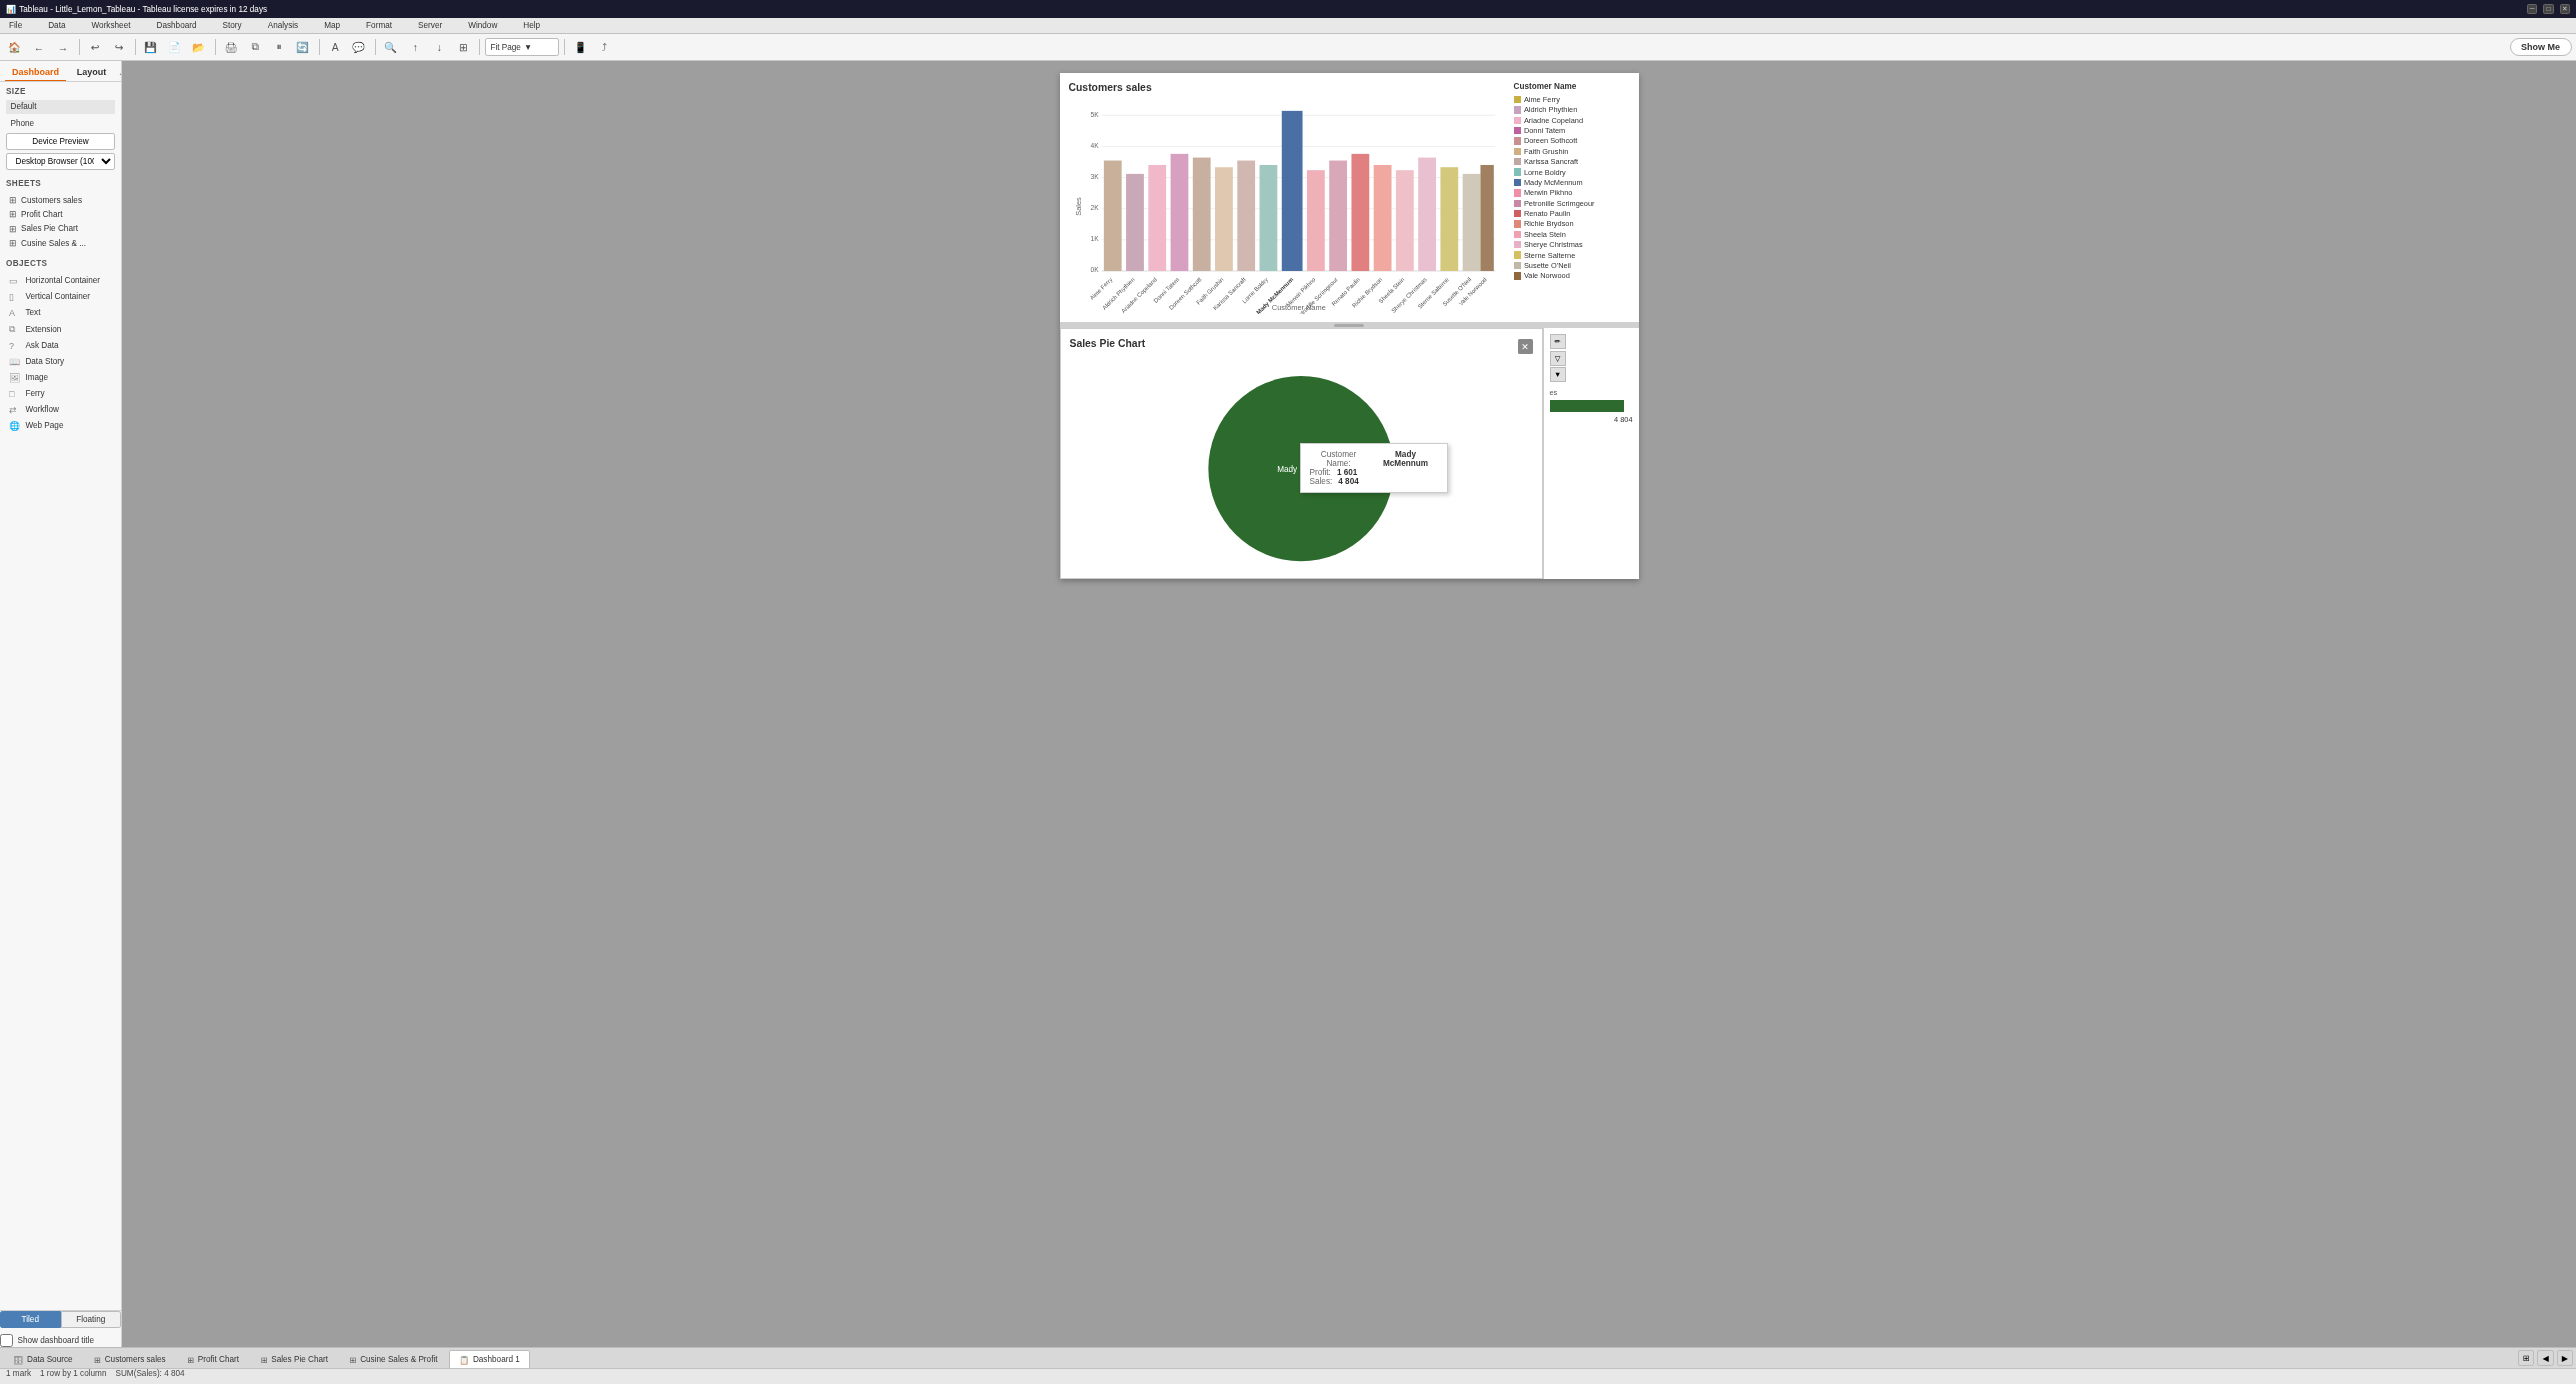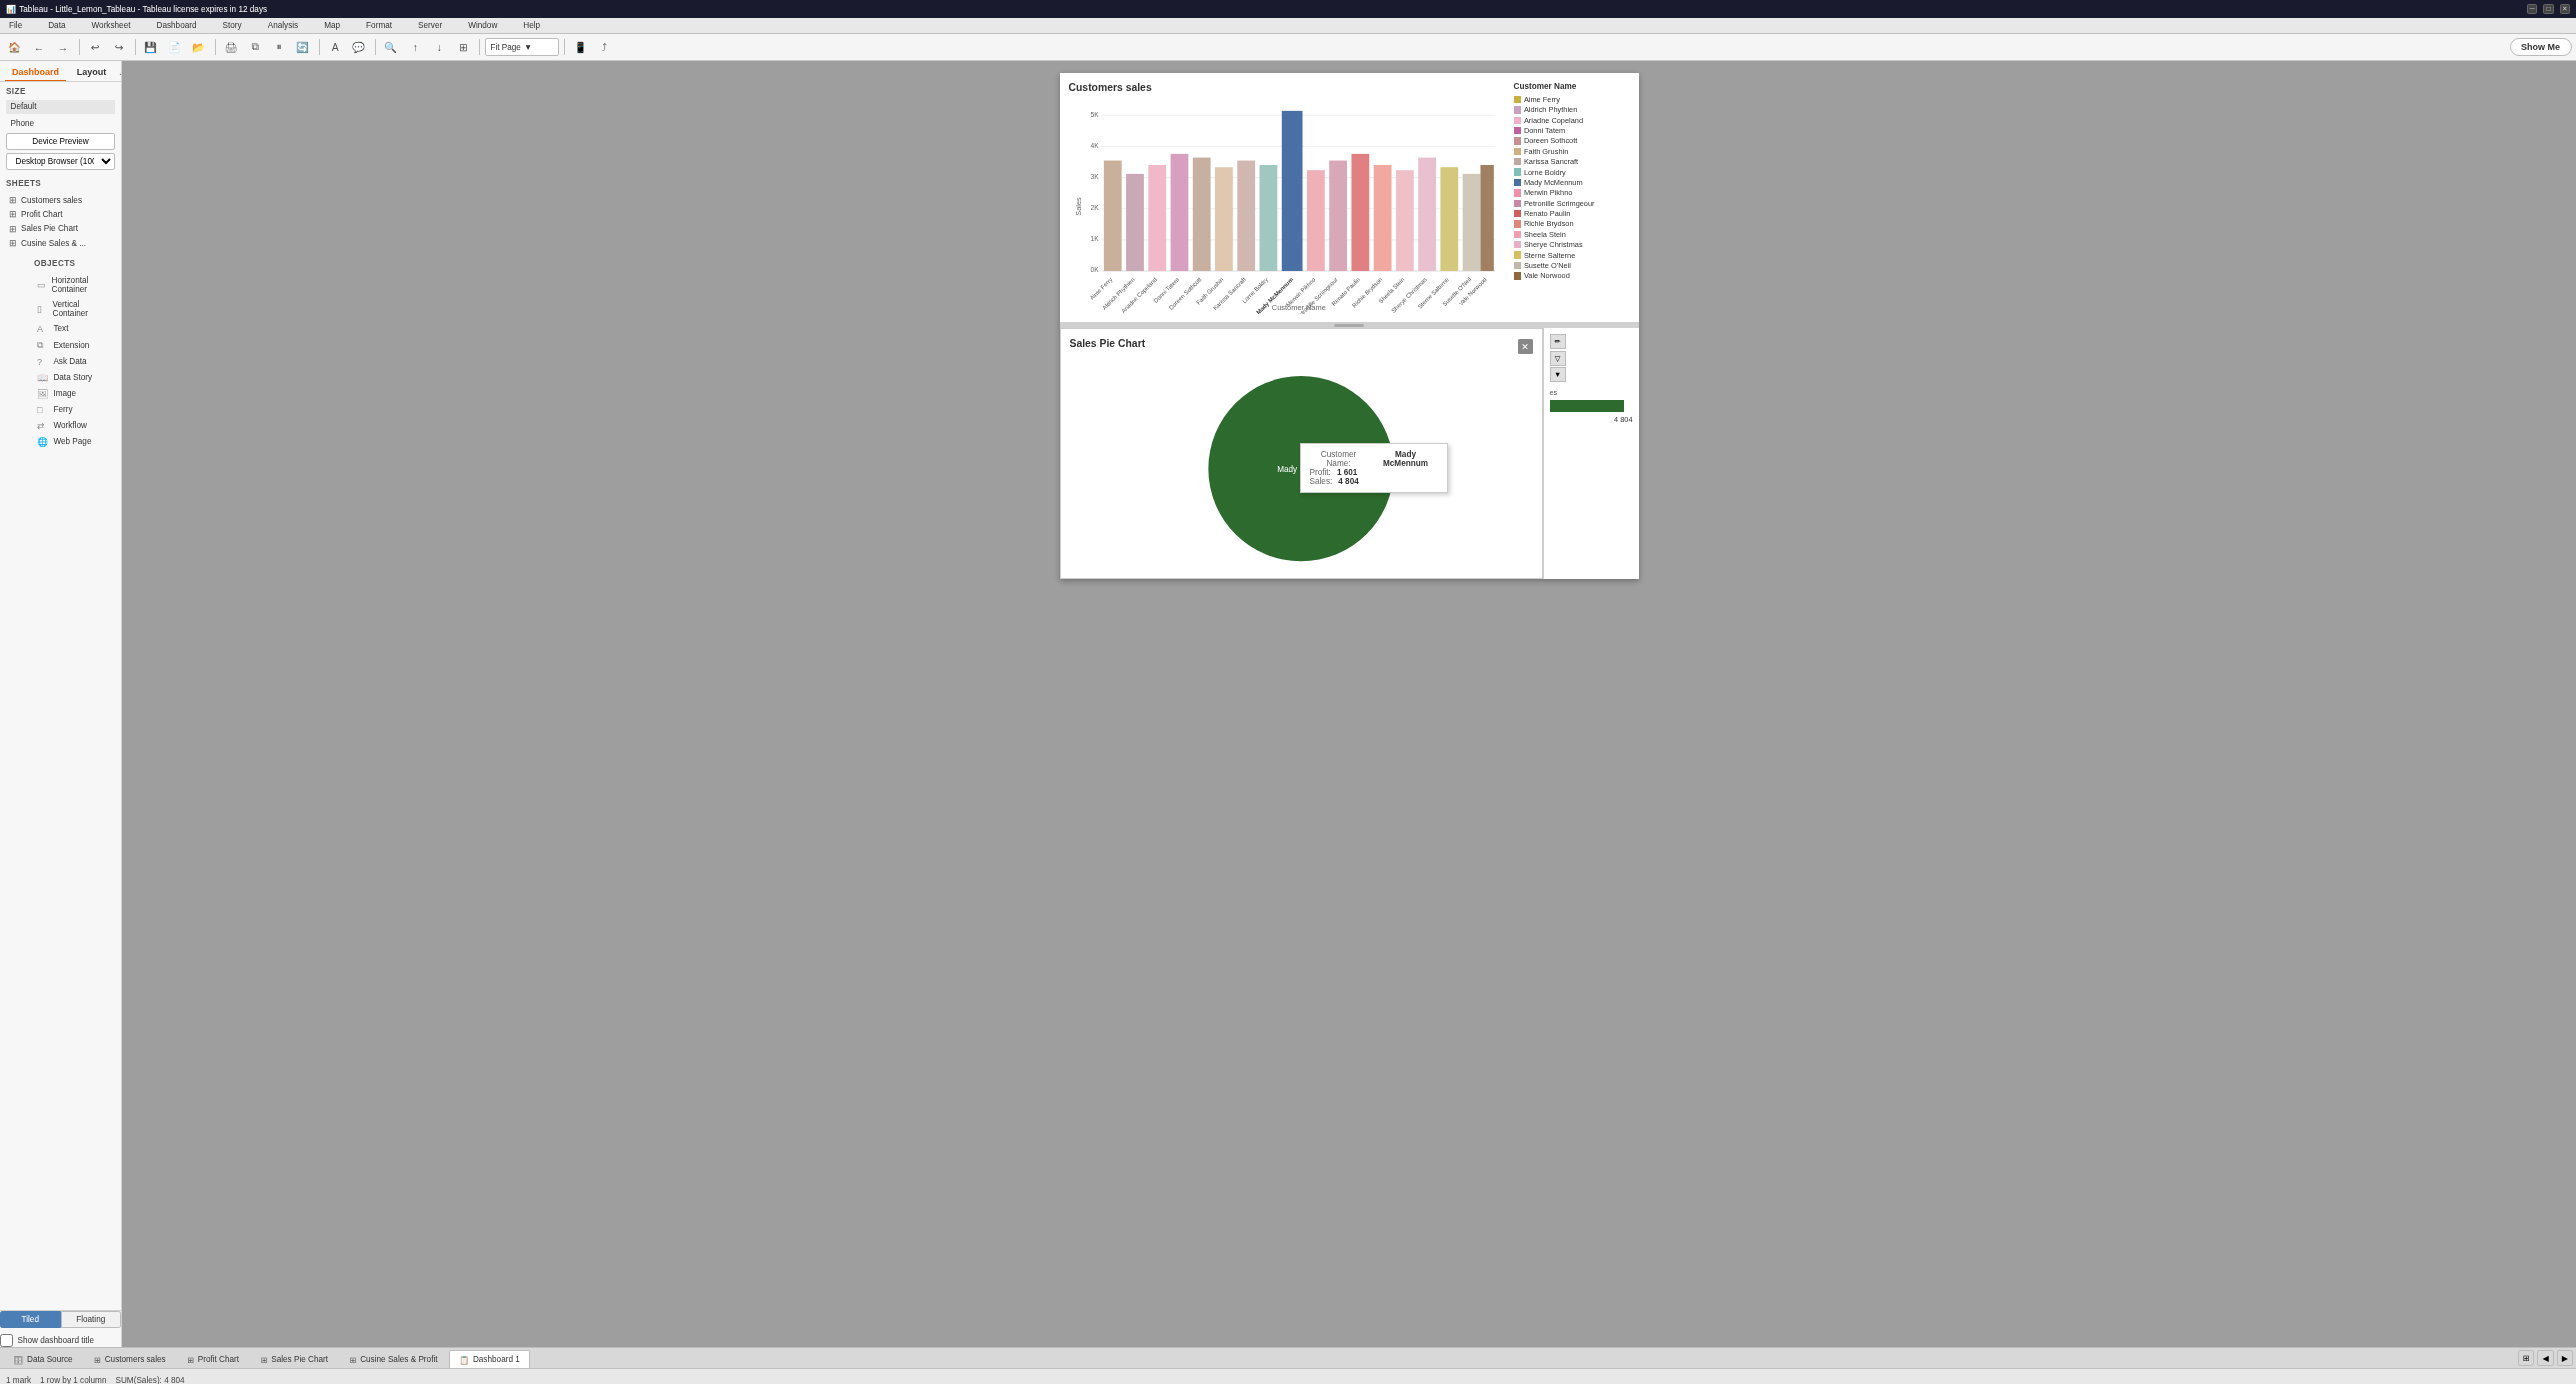--- a/index.html
+++ b/index.html
@@ -132,7 +132,7 @@
     }
     .sheet-icon { font-size: 9px; color: #666; }
 
-    .objects-section { padding: 4.5px 6px; margin-left: 28px; }
+    .objects-section { padding: 4.5px 6px; }
     .object-item {
       display: flex; align-items: center; gap: 6px;
       padding: 3px 3px; cursor: pointer; font-size: 8.2px;

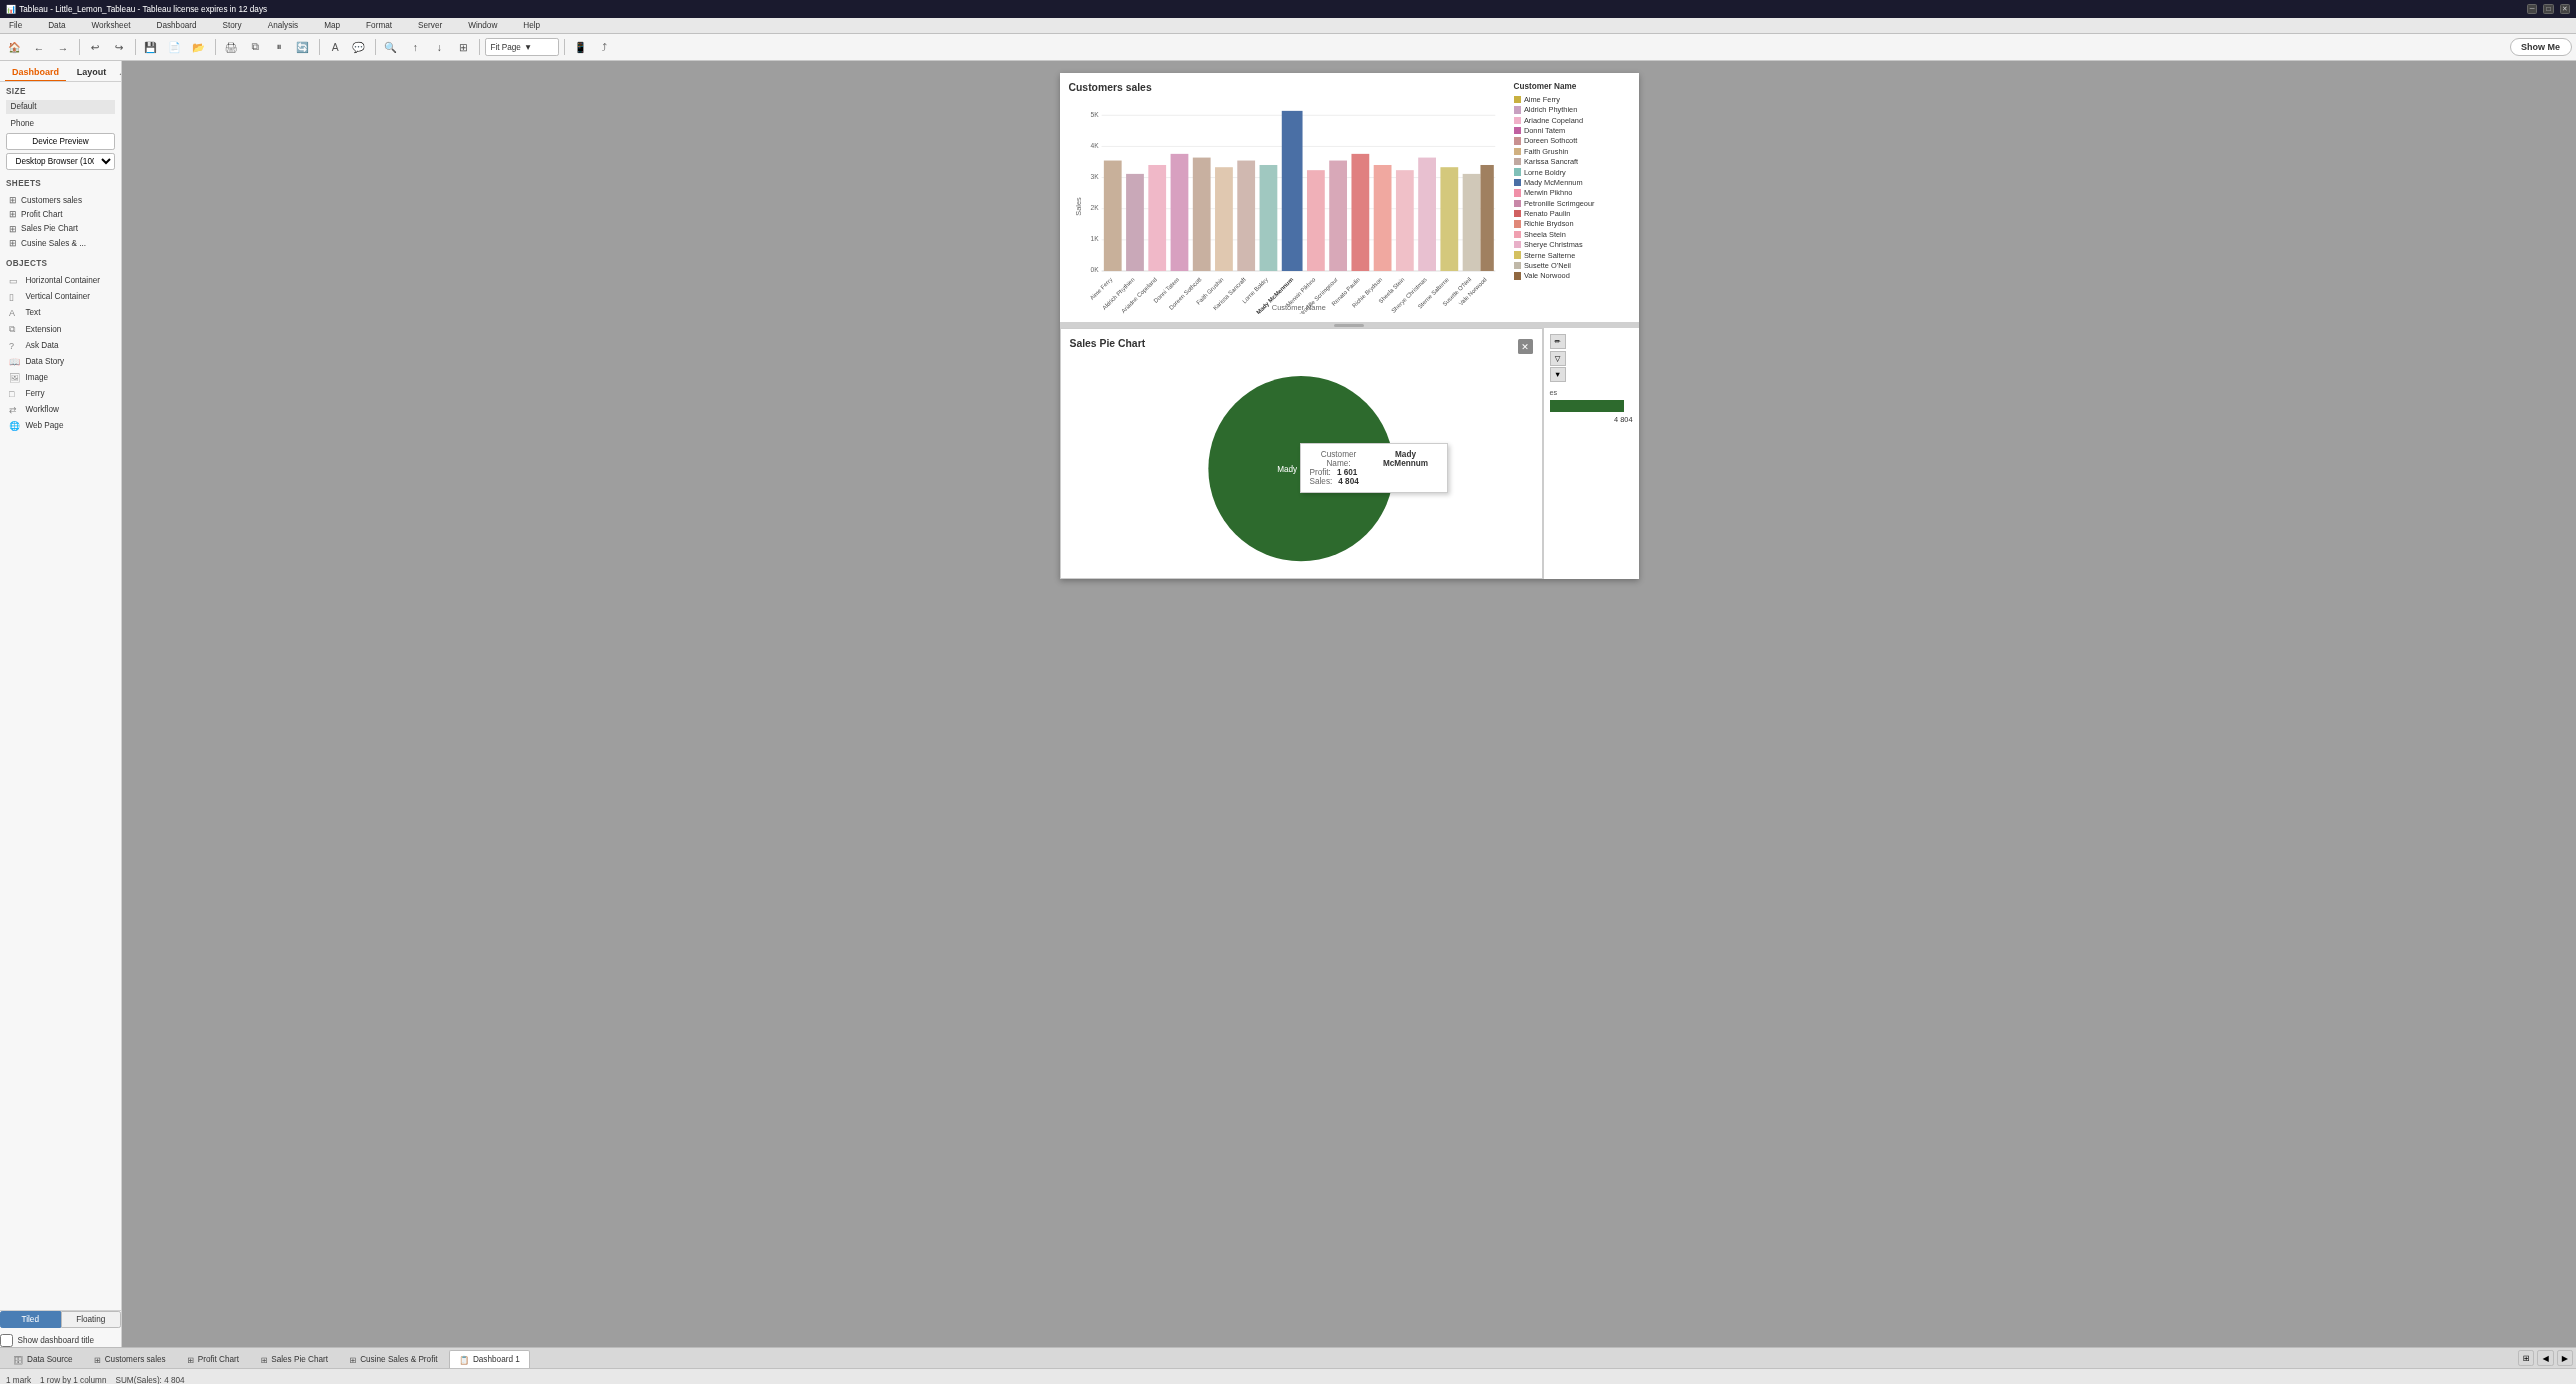--- a/index.html
+++ b/index.html
@@ -296,12 +296,11 @@
       background: #e8e8e8;
       border-top: 0.7px solid #c0c0c0;
       display: flex;
-      align-items: flex-end;
+      align-items: flex-start;
       padding: 0 6px;
       font-size: 8.2px;
       color: #444;
       gap: 9px;
-      text-decoration: underline;
     }
 
     

